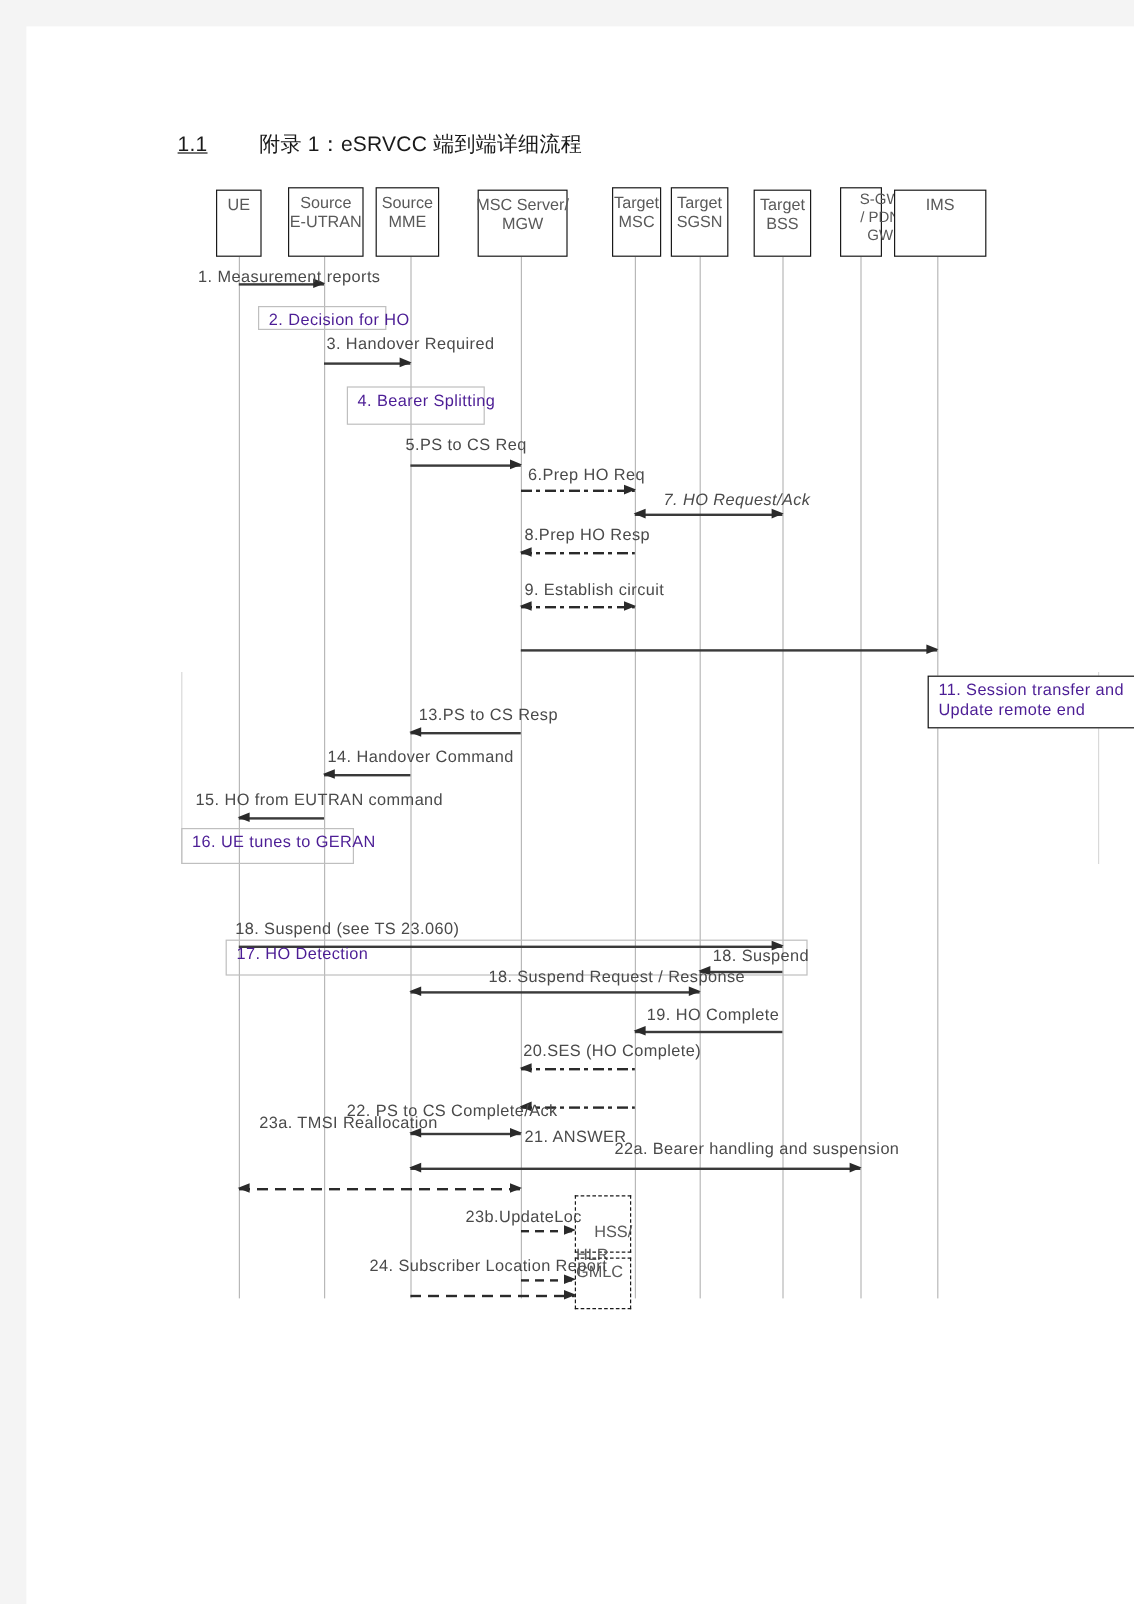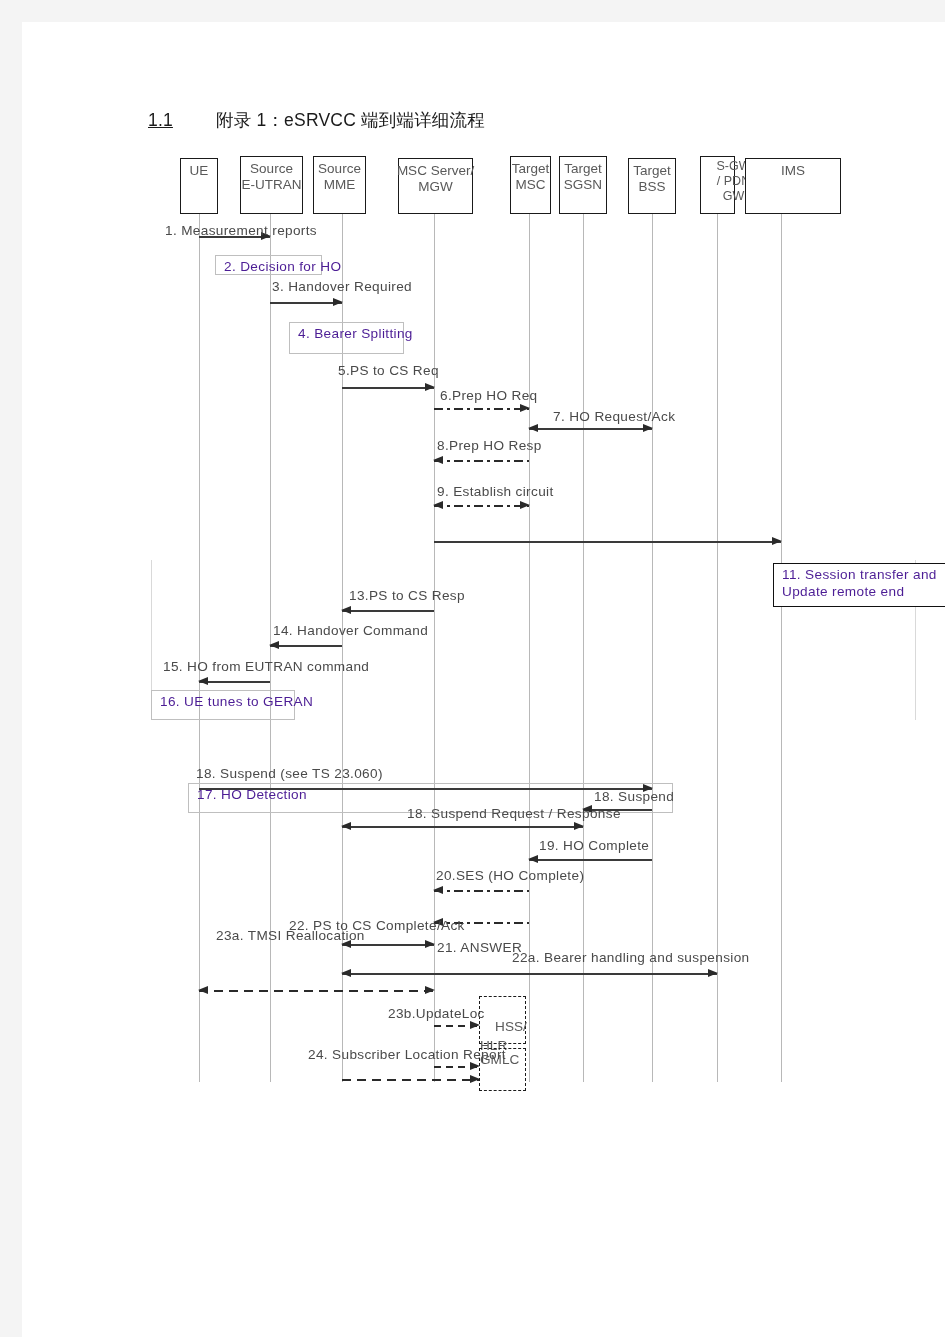--- a/index.html
+++ b/index.html
@@ -211,7 +211,7 @@
 GW</span>
   </div>
 
-  <div class="actor-box thin" style="left:745px; top:158px; width:96px; height:56px;">
+  <div class="actor-box thin" style="left:745px; top:158px; width:77px; height:56px;">
     <span>IMS</span>
   </div>
 

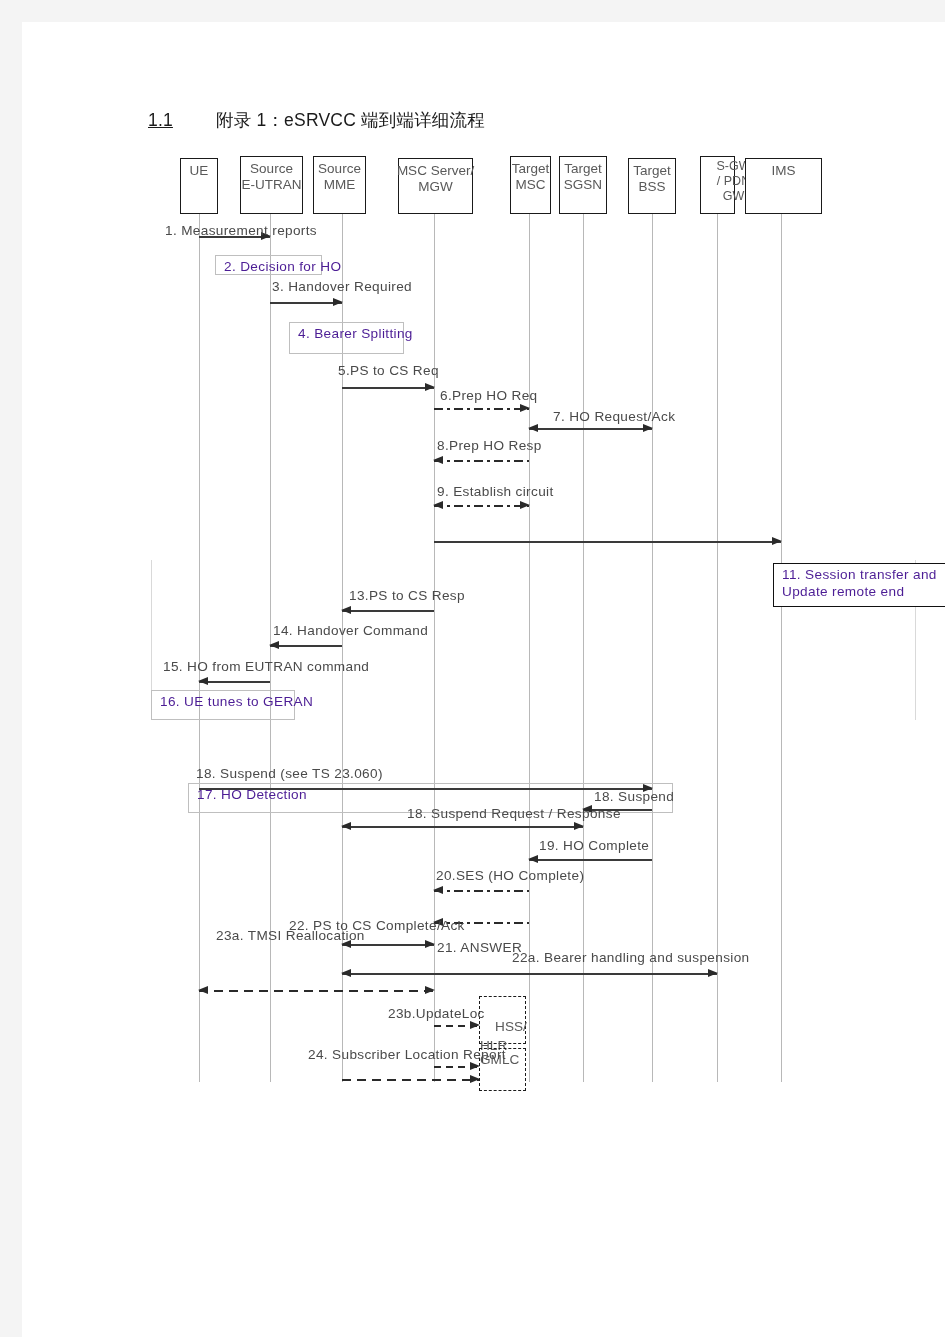--- a/index.html
+++ b/index.html
@@ -247,7 +247,7 @@
         <div class="head right"></div>
   </div>
 
-  <div class="msg-label" style="left:553px; top:409px;">7. HO Request/Ack</div>
+  <div class="msg-label" style="left:553px; top:409px;font-style:italic;">7. HO Request/Ack</div>
   <div class="arrow" style="left:529px; top:424px; width:123px;">
     <div class="shaft"></div>
     <div class="head left"></div>

